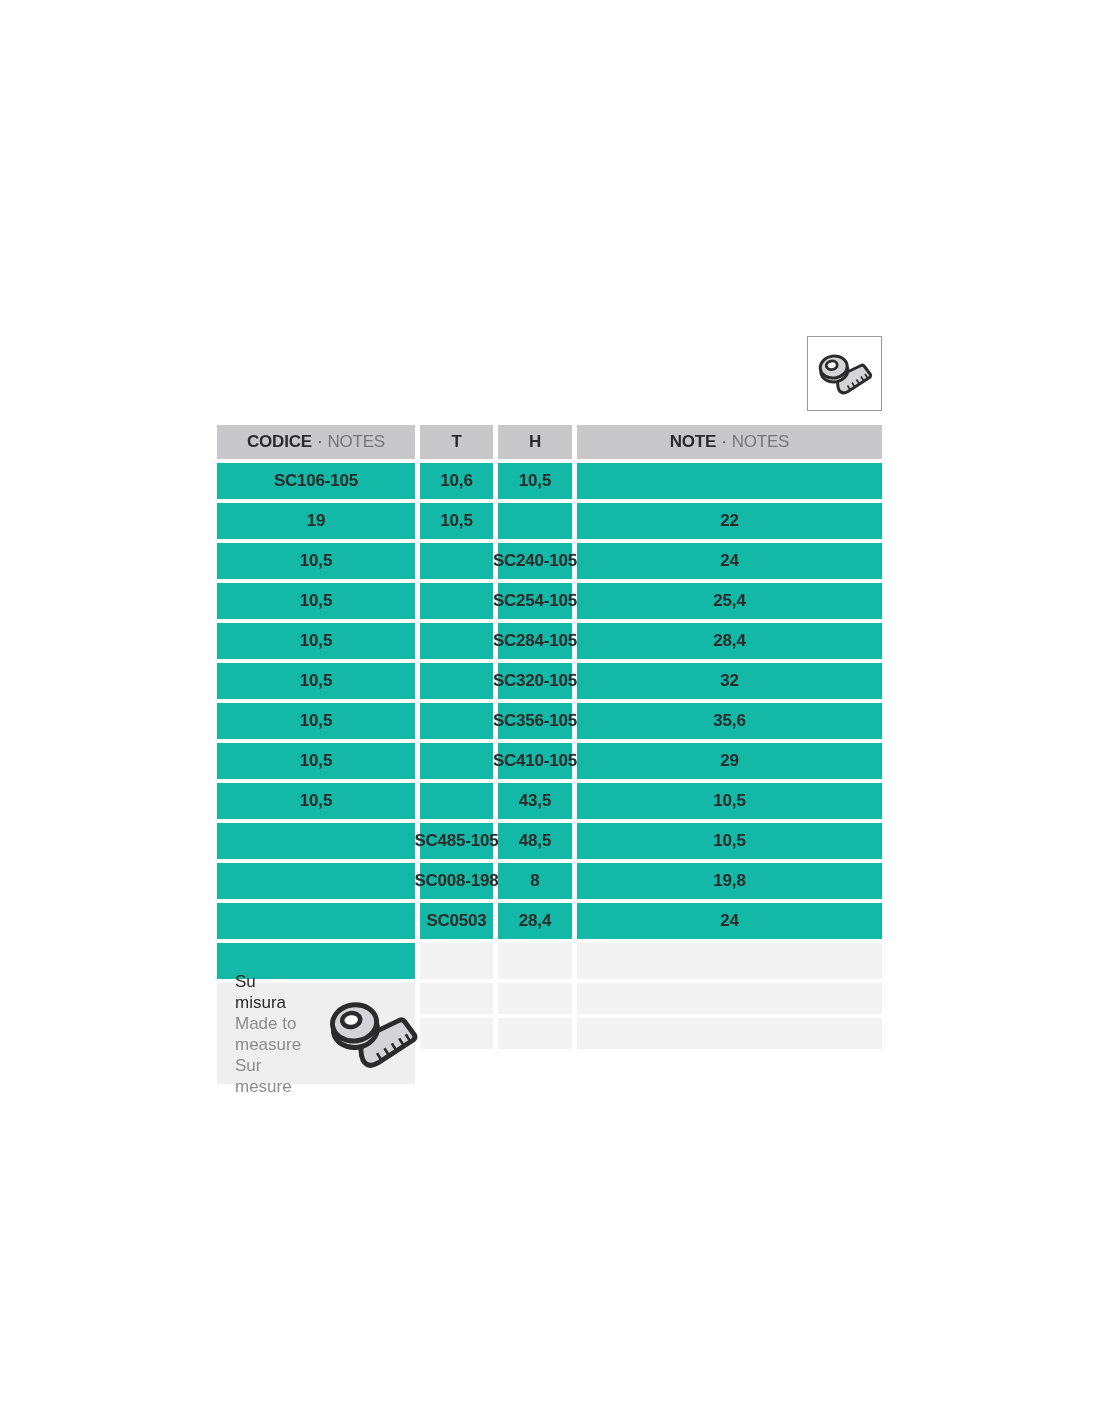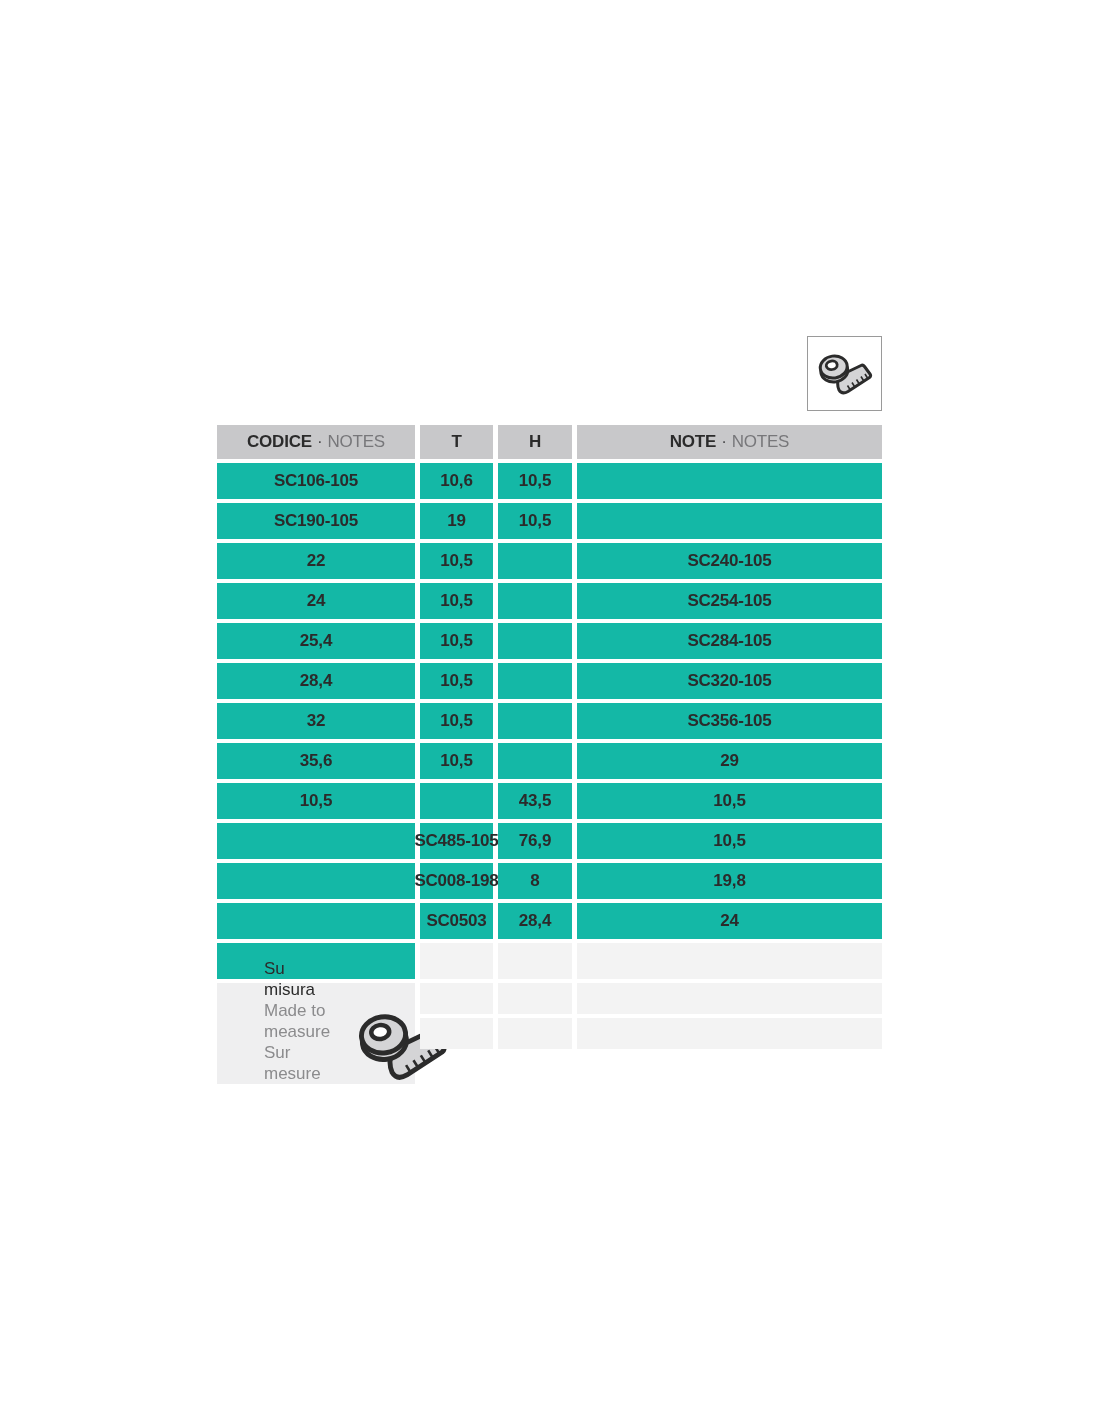--- a/index.html
+++ b/index.html
@@ -96,7 +96,6 @@
     <div class="cell data">10,5</div>
     <div class="cell data"></div>
 
-    <div class="cell data">SC190-105</div>
     <div class="cell data">19</div>
     <div class="cell data">10,5</div>
     <div class="cell data"></div>

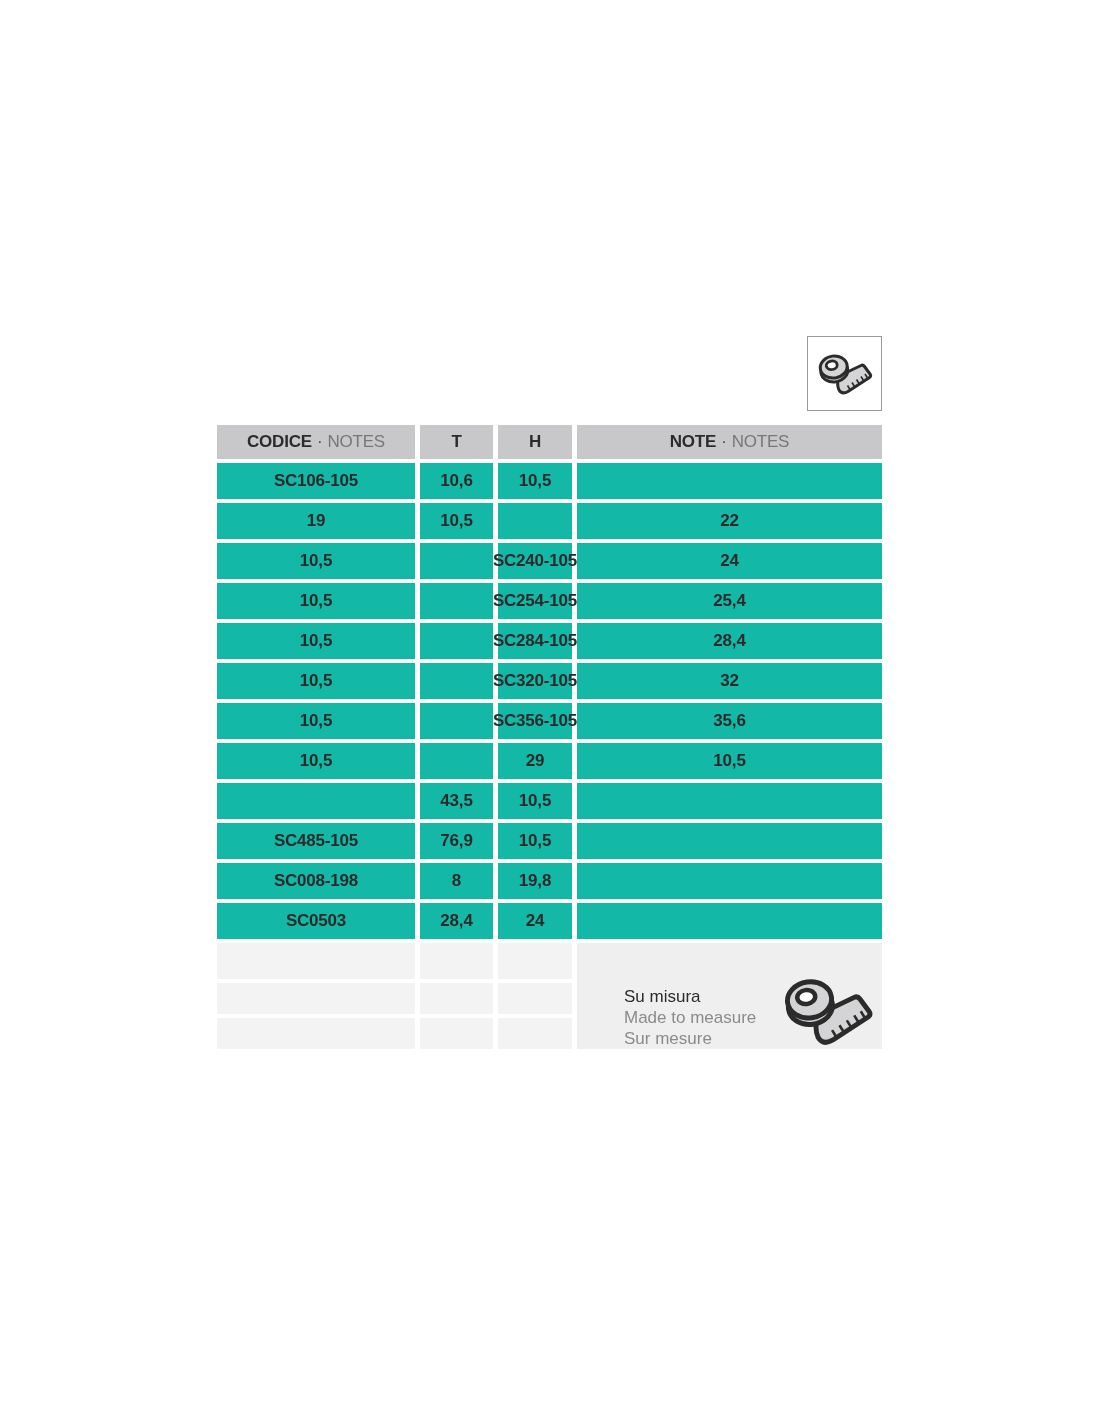--- a/index.html
+++ b/index.html
@@ -129,6 +129,7 @@
     <div class="cell data">10,5</div>
     <div class="cell data"></div>
 
+    <div class="cell data">SC410-105</div>
     <div class="cell data">29</div>
     <div class="cell data">10,5</div>
     <div class="cell data"></div>

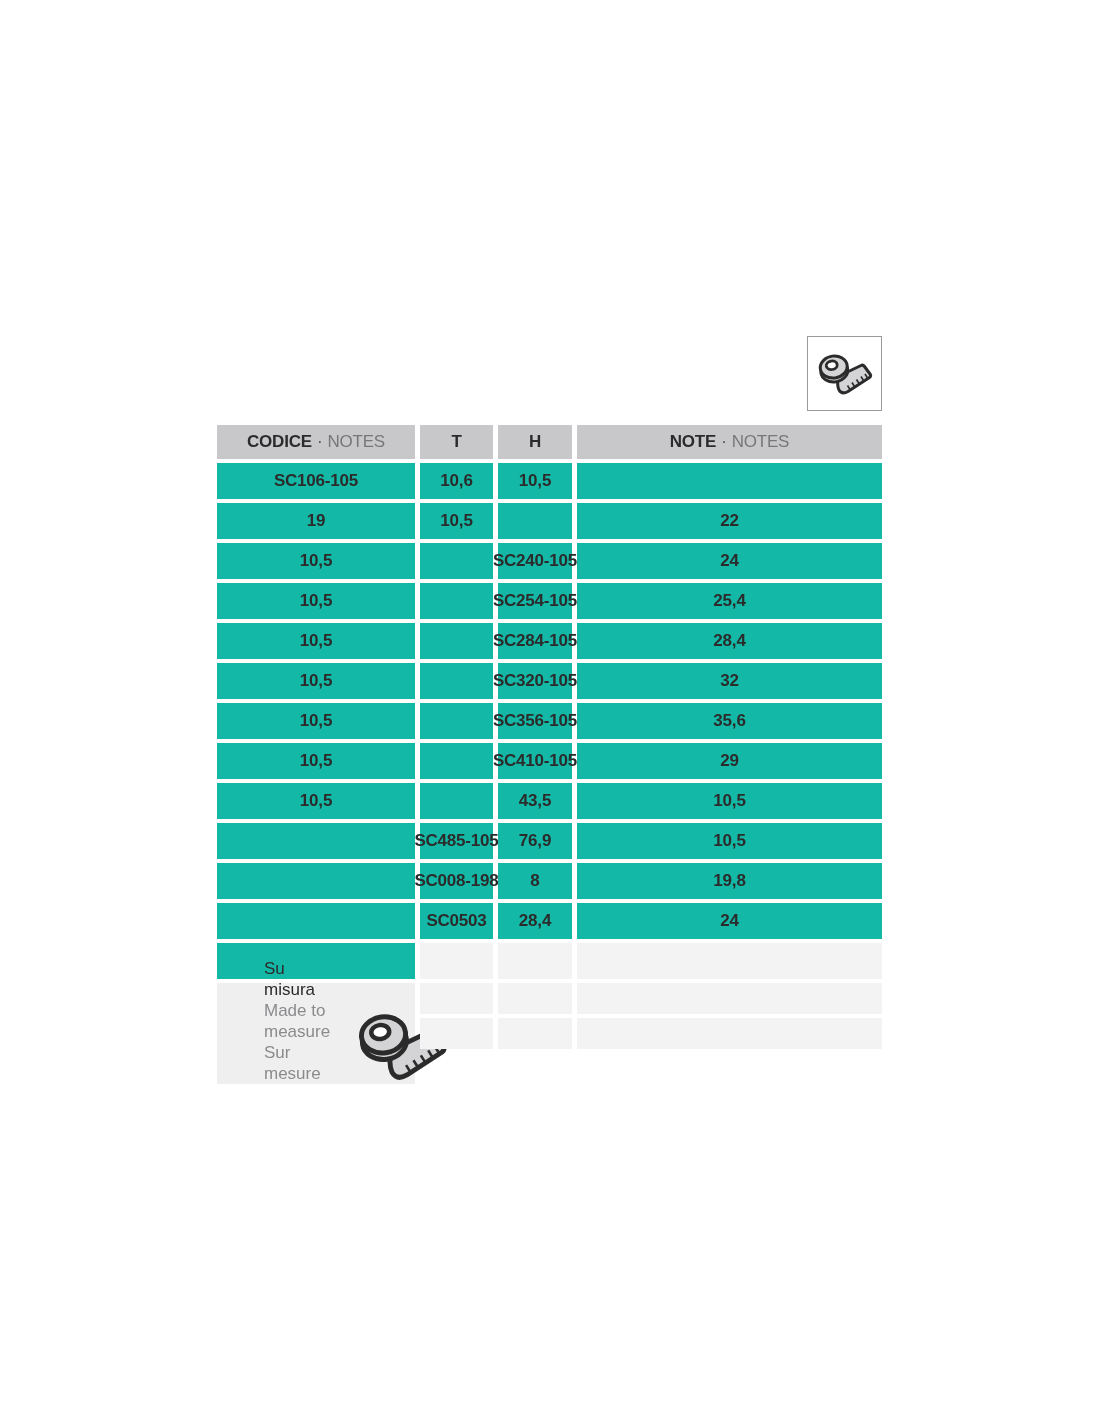--- a/index.html
+++ b/index.html
@@ -139,7 +139,7 @@
     <div class="cell data"></div>
 
     <div class="cell data">SC485-105</div>
-    <div class="cell data">76,9</div>
+    <div class="cell data">48,5</div>
     <div class="cell data">10,5</div>
     <div class="cell data"></div>
 

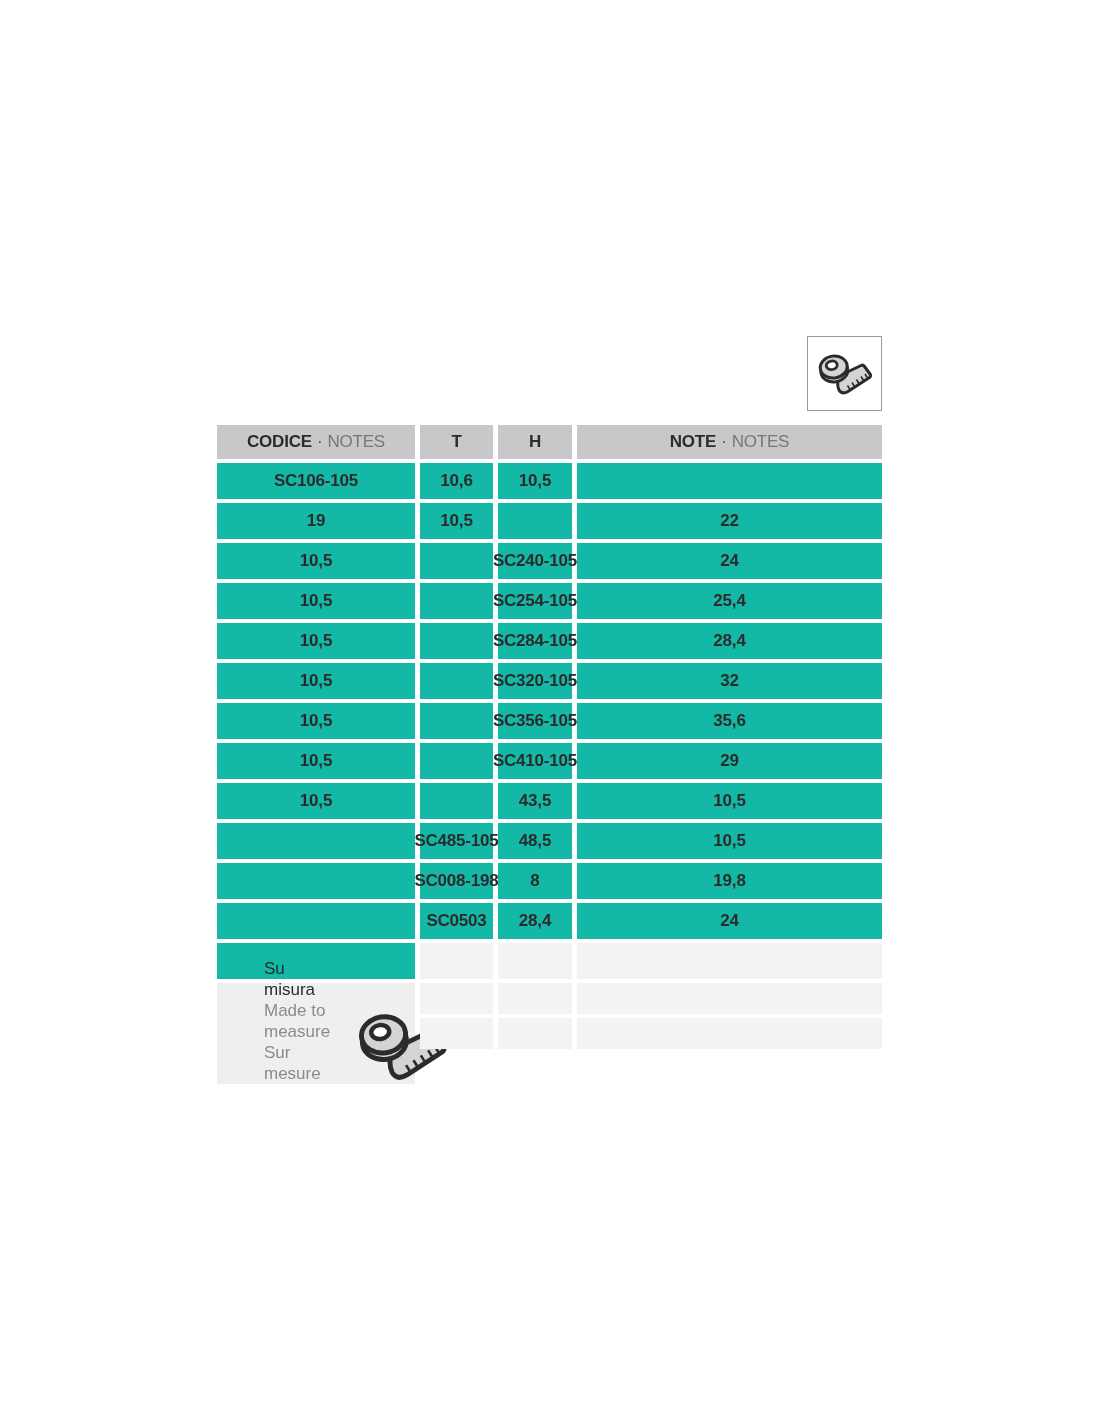--- a/index.html
+++ b/index.html
@@ -41,8 +41,8 @@
   .measure-cell{
     grid-row:span 3;
     background:#efeff0;
-    display:flex;align-items:flex-end;
-    padding-left:47px;box-sizing:border-box;
+    display:flex;align-items:center;
+    padding-left:18px;box-sizing:border-box;
   }
   .measure-text{line-height:21px;font-size:17px;}
   .measure-text .l1{color:#2b2b2b;}

